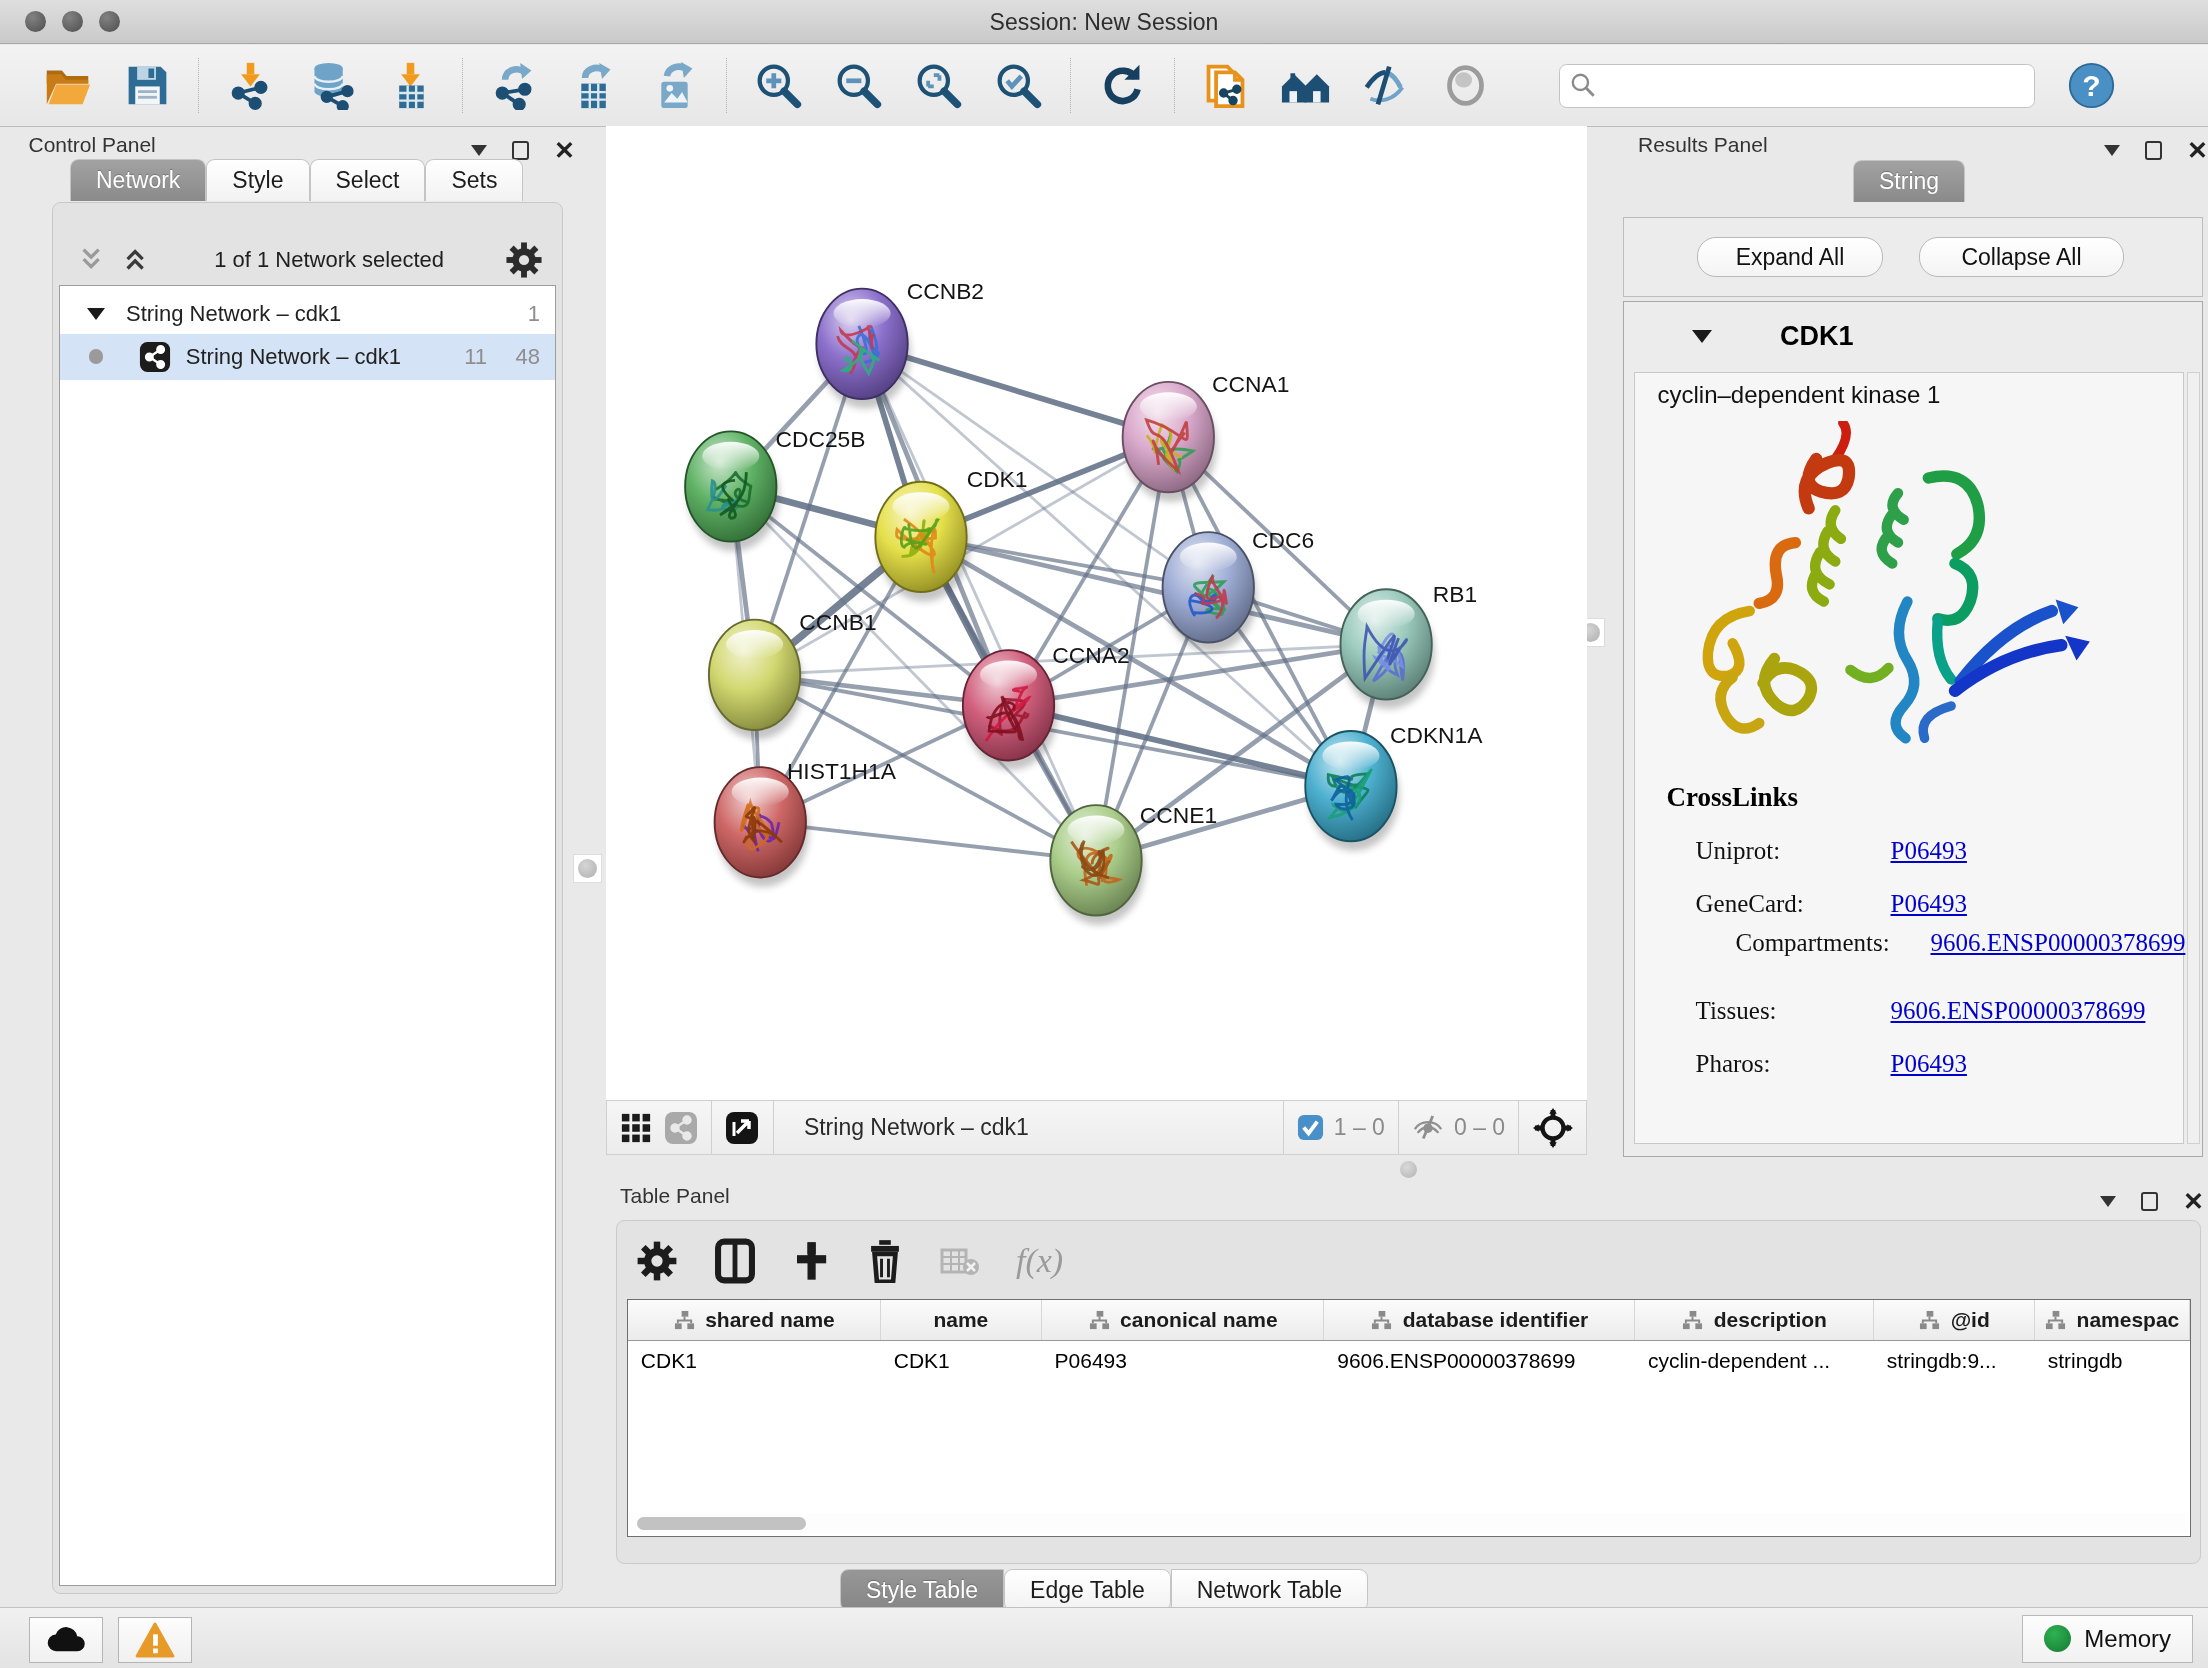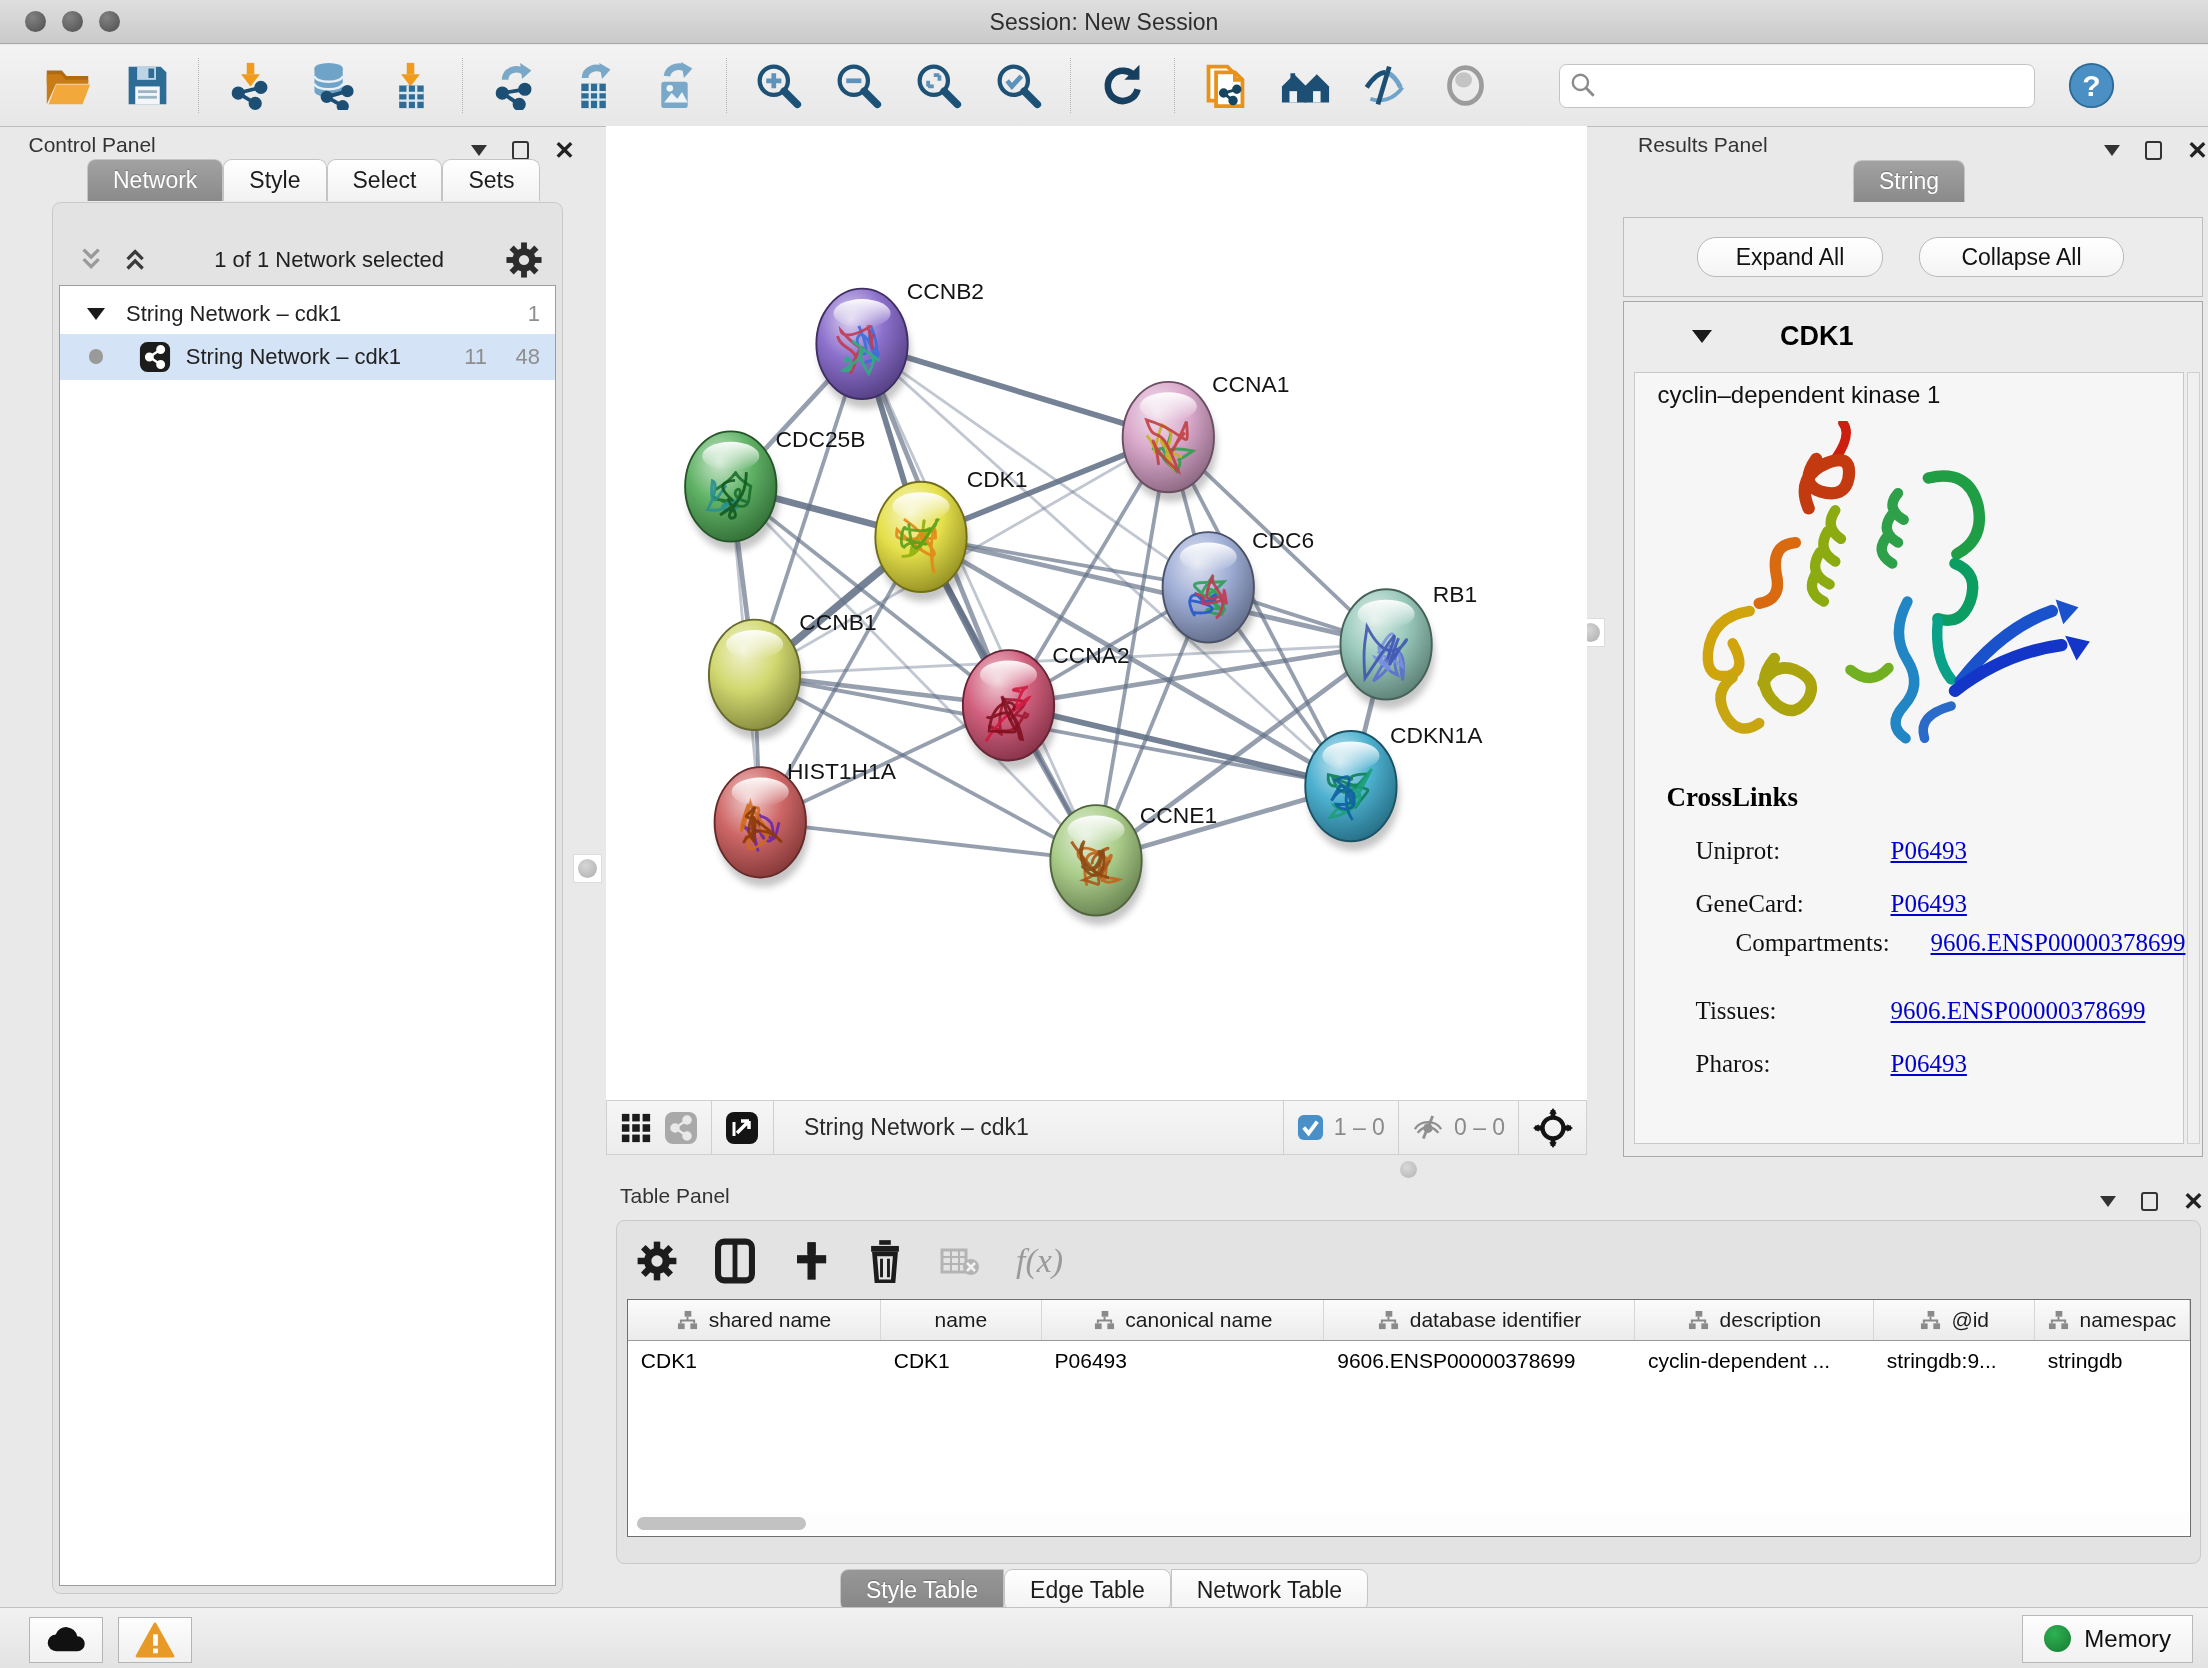--- a/index.html
+++ b/index.html
@@ -309,7 +309,7 @@
   <span class="sq"></span>
   <span class="x">✕</span>
 </div>
-<div class="abs" style="left:87px; top:159px; display:flex;" id="cp-tabs">
+<div class="abs" style="left:70px; top:159px; display:flex;" id="cp-tabs">
     <div class="tabbtn sel">Network</div>
     <div class="tabbtn">Style</div>
     <div class="tabbtn">Select</div>

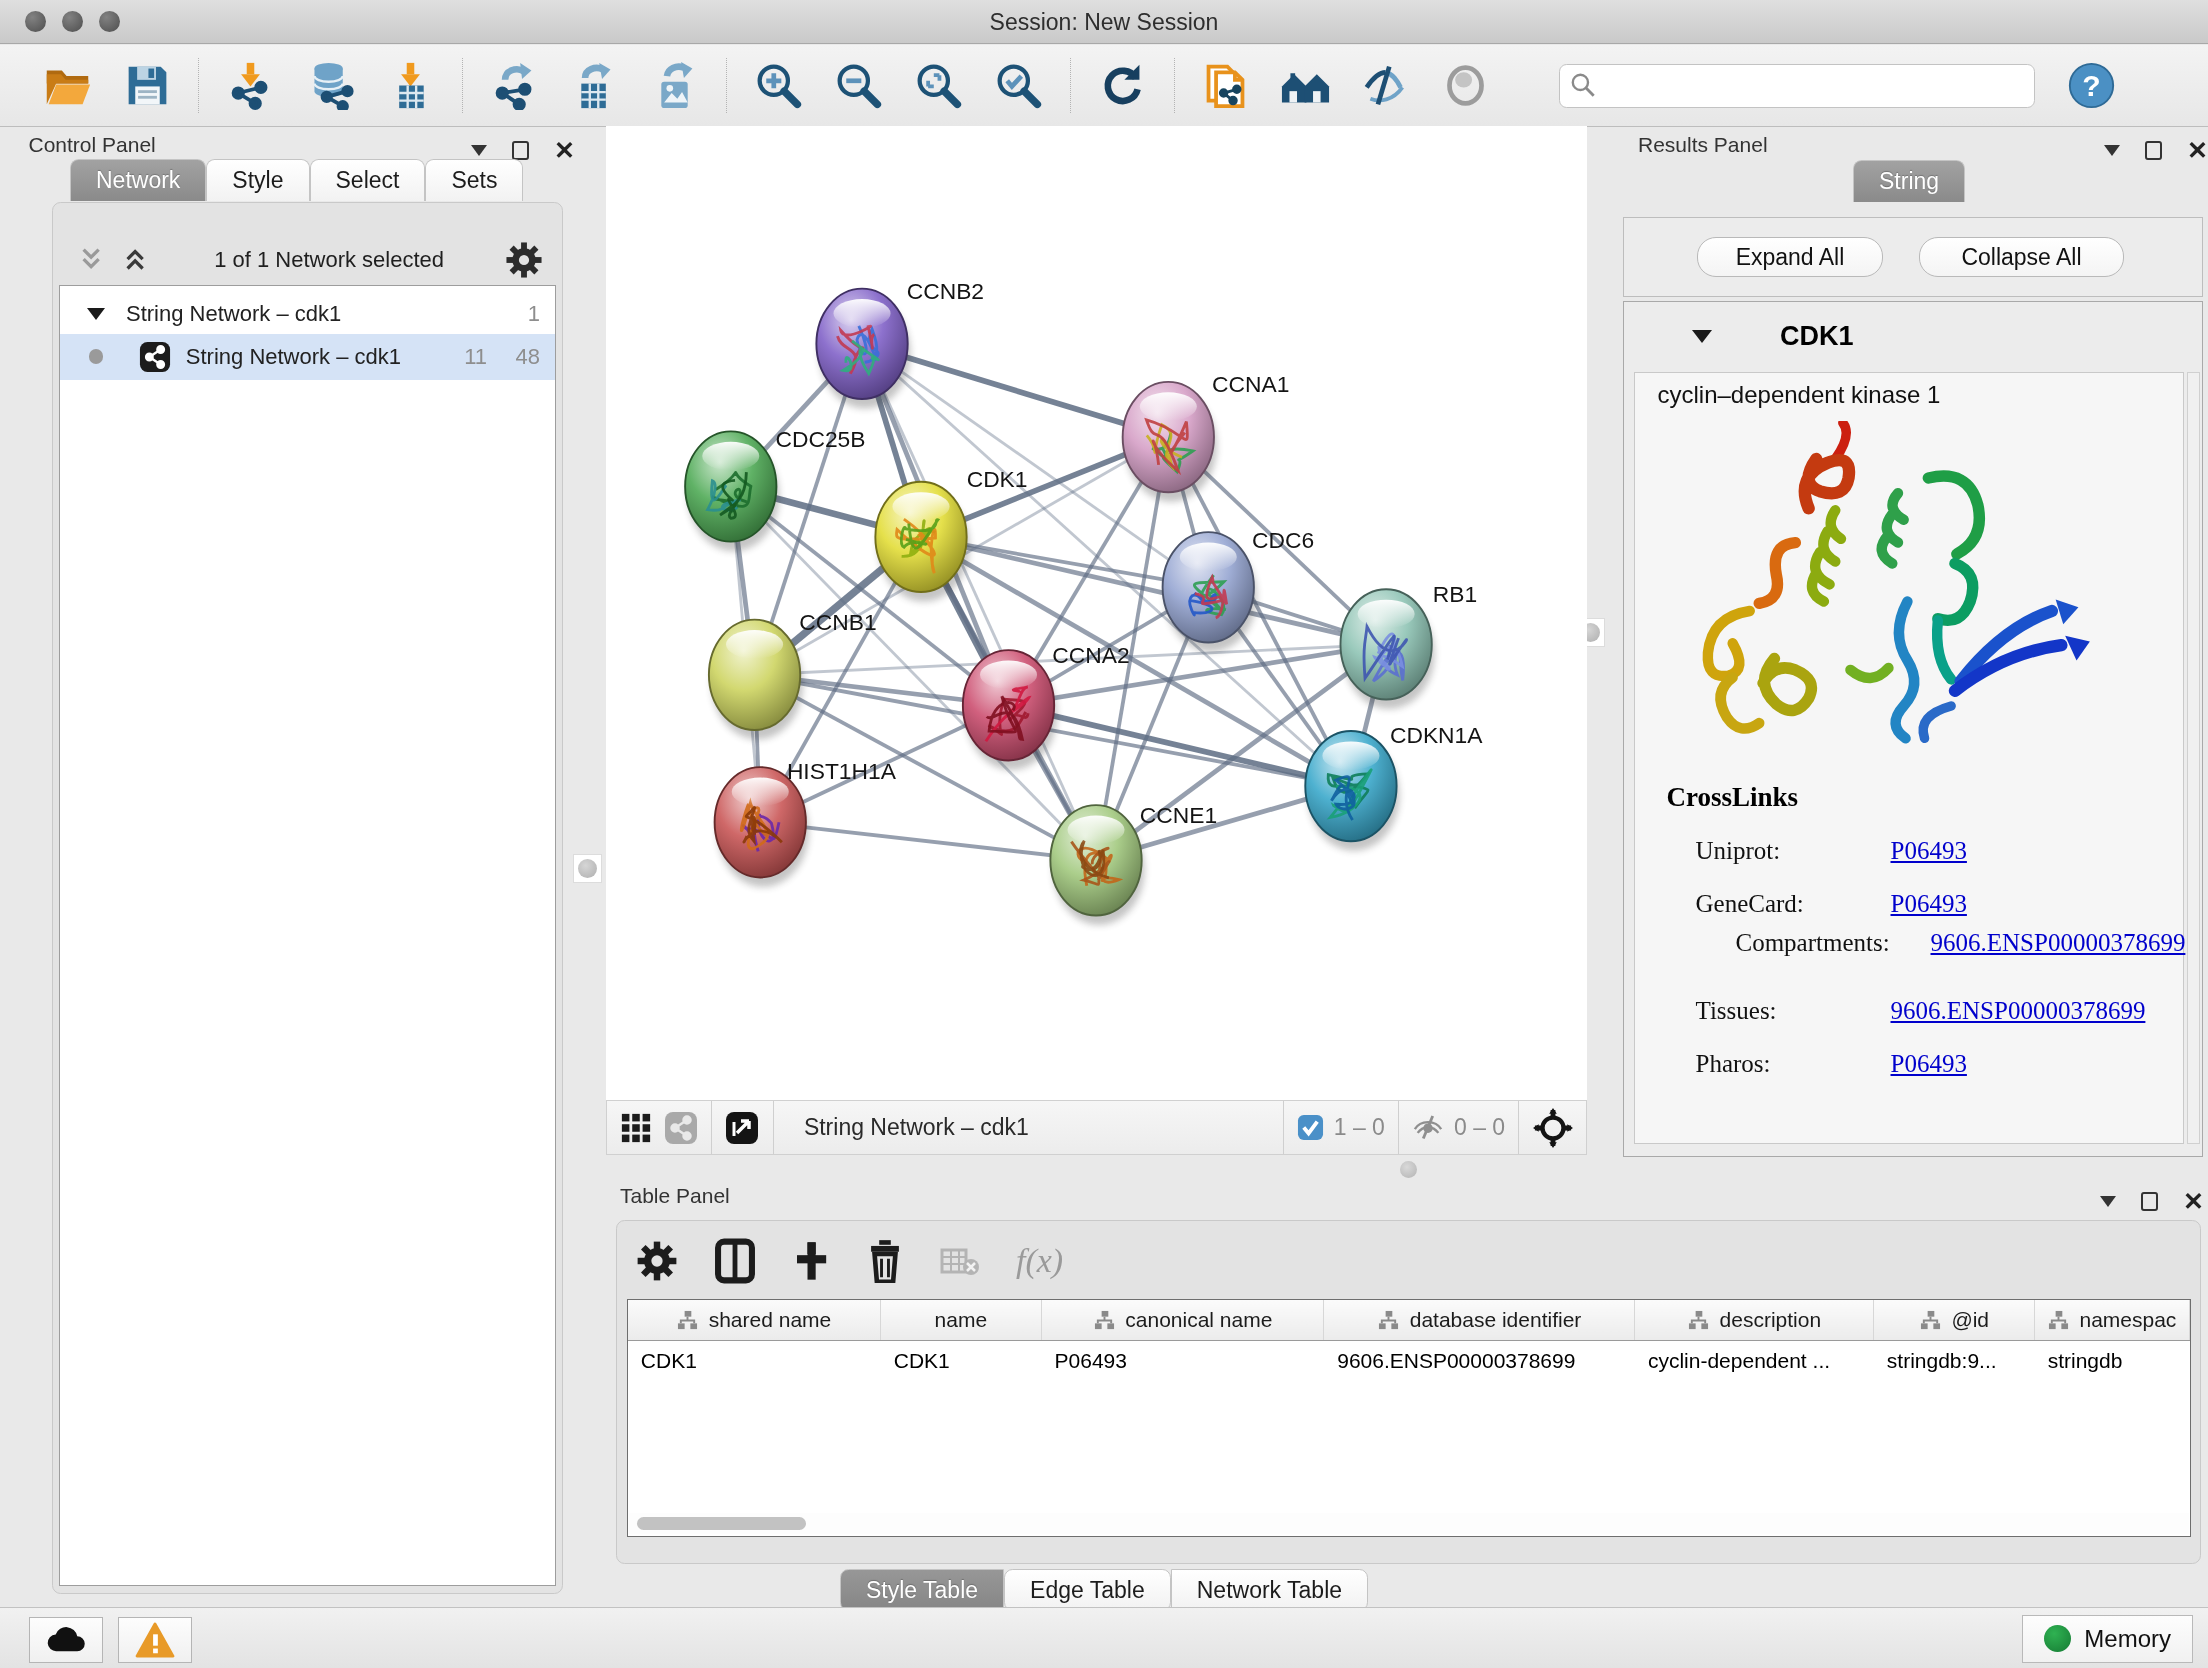--- a/index.html
+++ b/index.html
@@ -95,7 +95,7 @@
   table.dt { border-collapse:collapse; width:100%; table-layout:fixed; }
   table.dt th { height:40px; background:linear-gradient(#fbfbfb,#ebebeb);
     border-bottom:1.9px solid #9a9a9a; border-right:1px solid #d7d7d7;
-    font-size:21px; font-weight:normal; color:#1c1c1c; white-space:nowrap; overflow:hidden; }
+    font-size:21px; font-weight:bold; color:#1c1c1c; white-space:nowrap; overflow:hidden; }
   table.dt td { height:42px; font-size:21px; color:#000; padding:0 13.3px; white-space:nowrap; overflow:hidden; }
   .hscroll { position:absolute; left:1.9px; bottom:1.9px; width:1560px; height:21px; background:#fdfdfd; }
   .hscroll .thumb { position:absolute; left:7.6px; top:3.8px; width:169px; height:13.3px; border-radius:6.7px; background:#c2c2c2; }

